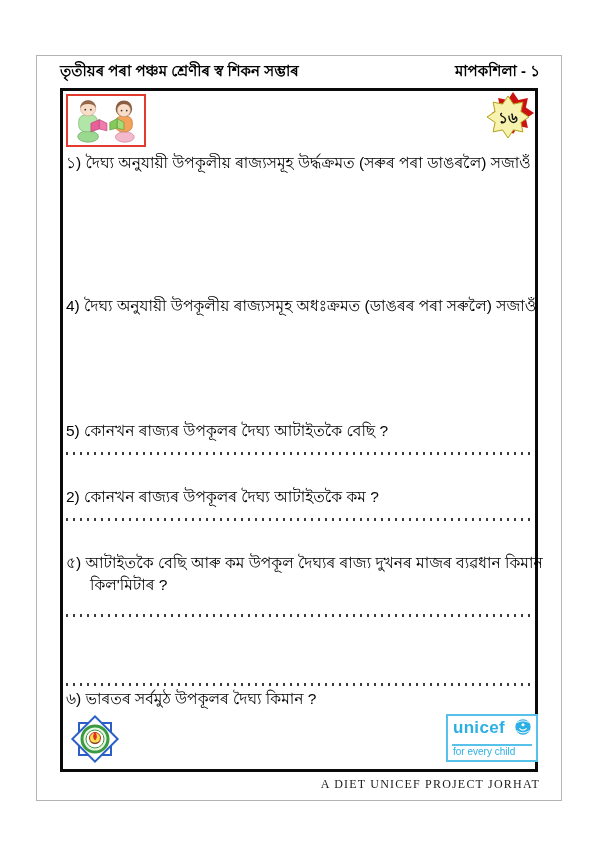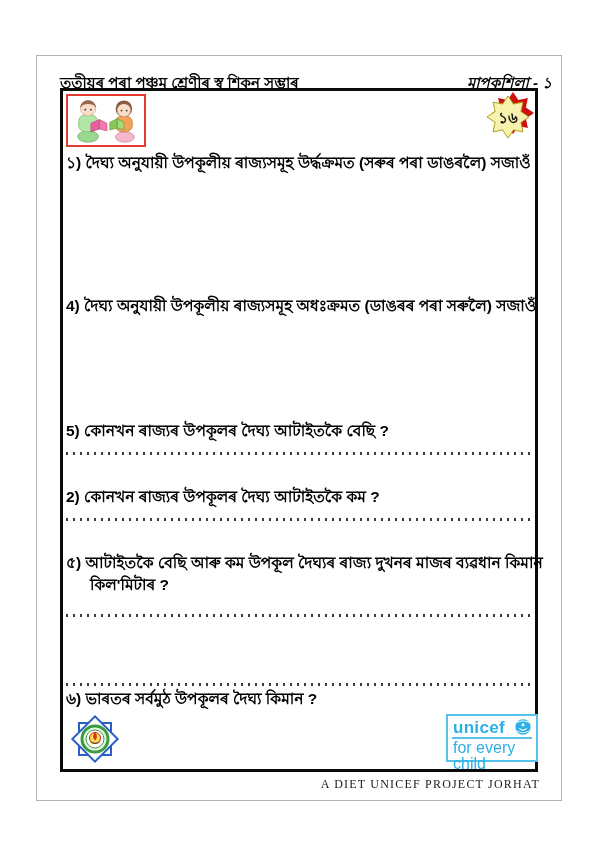--- a/index.html
+++ b/index.html
@@ -14,7 +14,6 @@
   .hdr{
     position:absolute;top:59px;font-size:15px;font-weight:bold;color:#000;
     white-space:nowrap;
-    margin-top:12px;
   }
   .hdr-left{left:60px;}
   .hdr-right{right:48px;font-style:italic;}

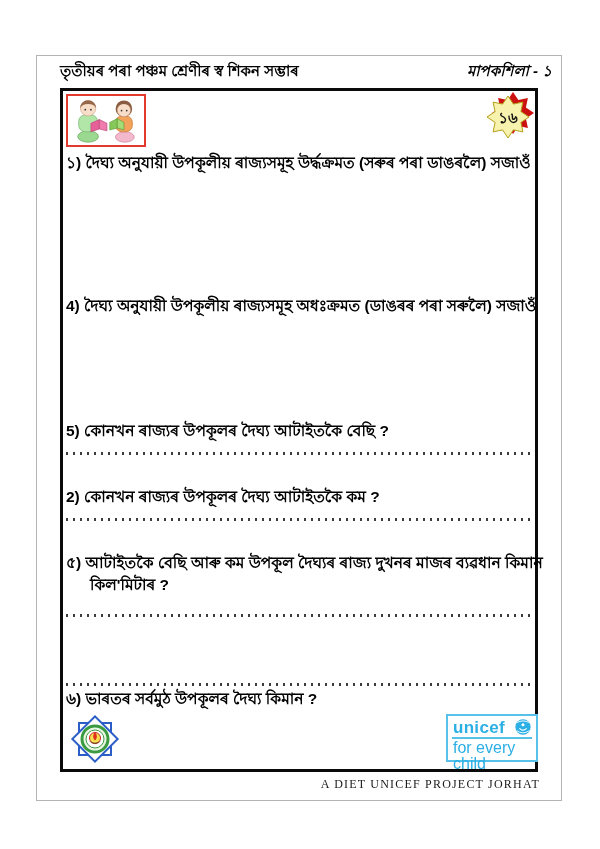--- a/index.html
+++ b/index.html
@@ -16,7 +16,7 @@
     white-space:nowrap;
   }
   .hdr-left{left:60px;}
-  .hdr-right{right:48px;font-style:italic;}
+  .hdr-right{right:60px;}
   .main-box{
     position:absolute;left:60px;top:88px;width:472px;height:678px;
     border:3px solid #0a0a0a;background:#fff;

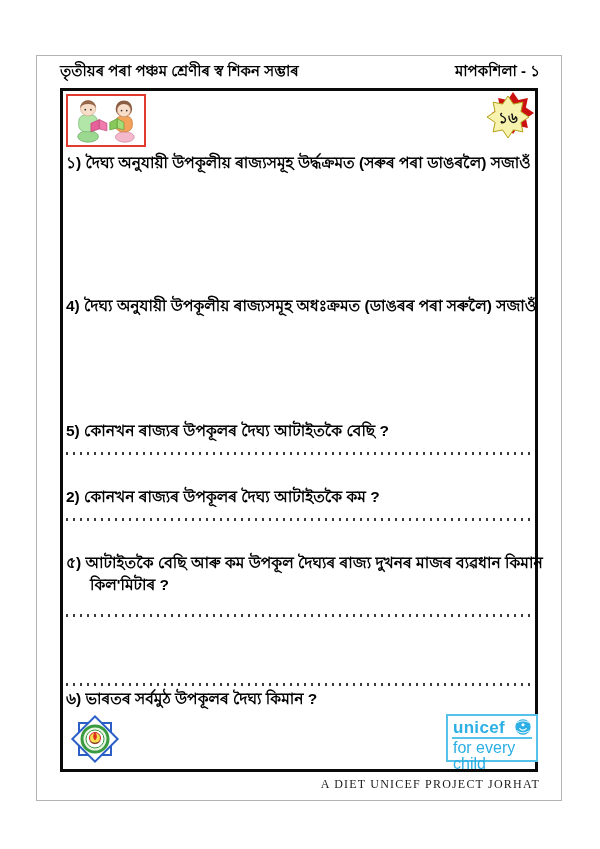--- a/index.html
+++ b/index.html
@@ -30,7 +30,7 @@
   .q{
     position:absolute;left:66px;width:464px;
     font-size:15.5px;line-height:1.45;color:#000;
-    padding-left:24px;text-indent:-24px;font-weight:bold;
+    padding-left:24px;text-indent:-24px;
   }
   .dotline{
     position:absolute;left:66px;width:467px;height:3px;

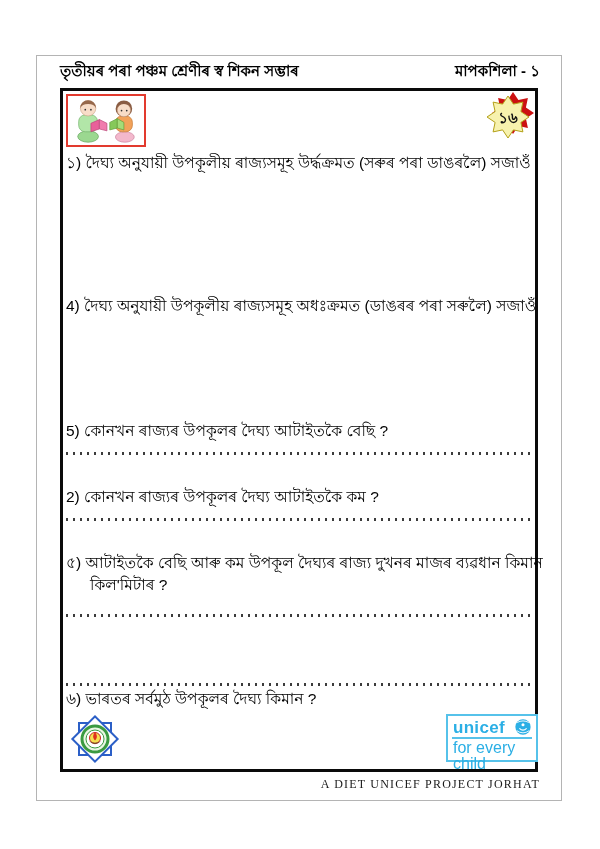--- a/index.html
+++ b/index.html
@@ -45,7 +45,7 @@
   .unicef-top{display:flex;align-items:center;justify-content:space-between;padding:2px 4px 0 5px;}
   .unicef-word{font-size:17px;font-weight:bold;color:#2bafe5;letter-spacing:.3px;line-height:1;}
   .unicef-rule{height:2px;background:#56c2ea;margin:1px 4px;}
-  .unicef-tag{font-size:16px;color:#2bafe5;padding:0 0 3px 5px;line-height:1;}
+  .unicef-tag{font-size:10px;color:#2bafe5;padding:0 0 3px 5px;line-height:1;}
   .footer{
     position:absolute;top:777px;right:60px;
     font-family:"Liberation Serif","DejaVu Serif",serif;

